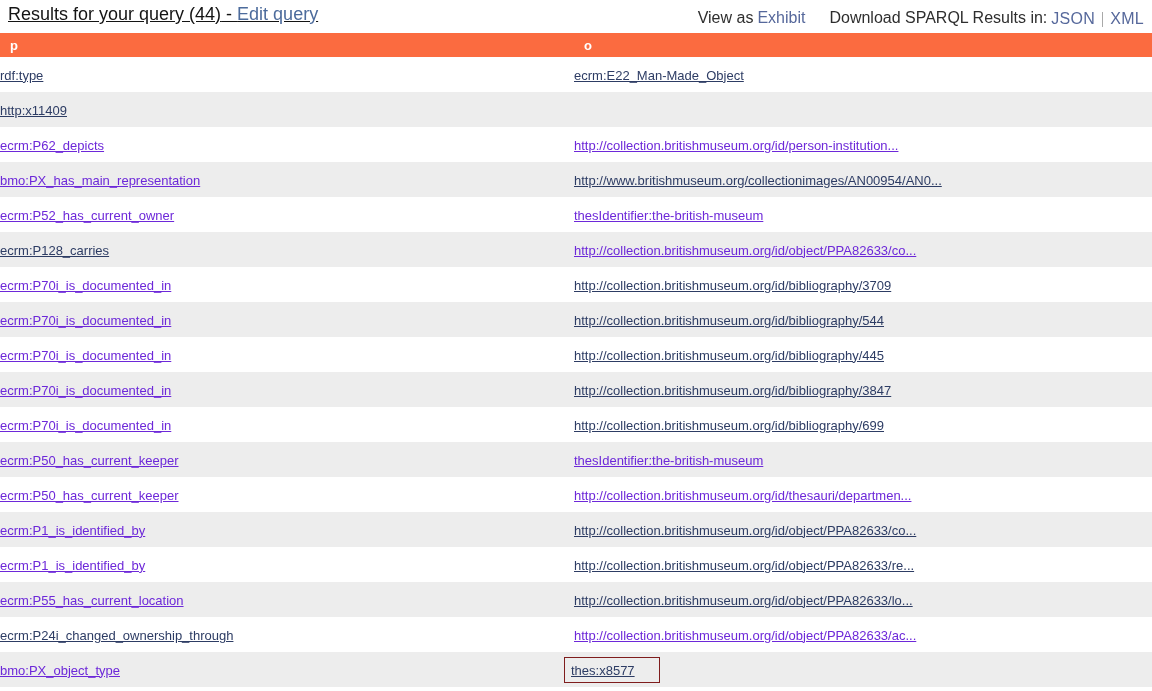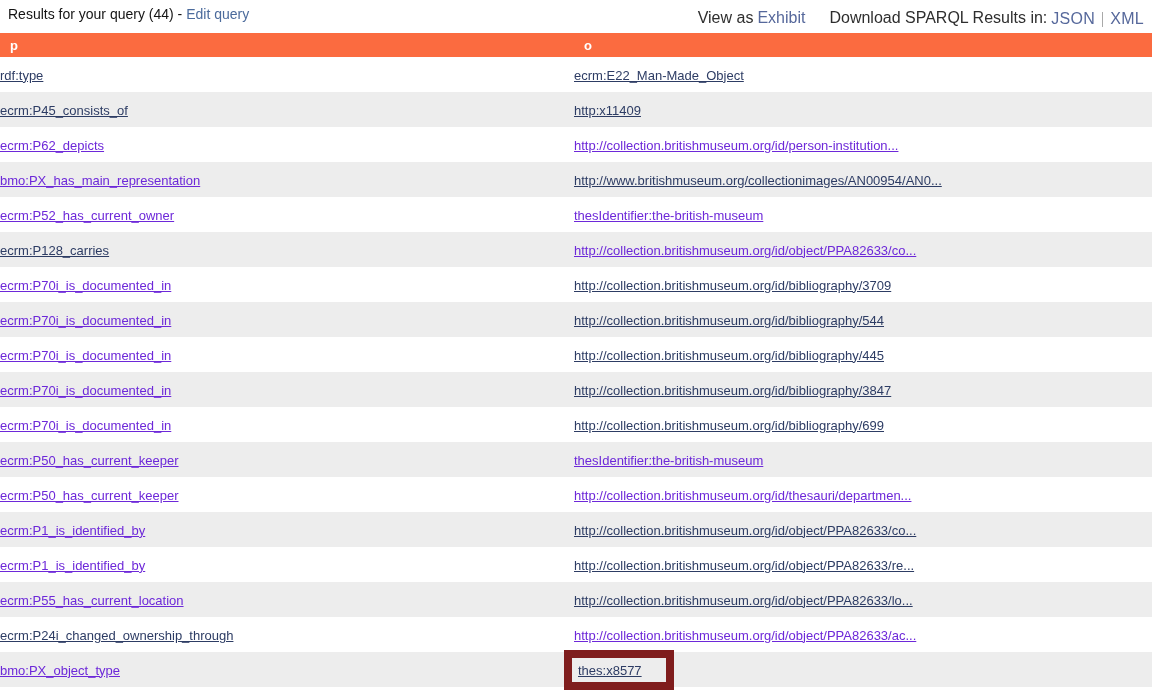--- a/index.html
+++ b/index.html
@@ -13,7 +13,7 @@
     display: flex; justify-content: space-between; align-items: flex-start;
     height: 33px; padding: 5px 8px 0 8px;
   }
-  .title { font-size: 14px; color: #141414; line-height: 18px; }
+  .title { font-size: 18px; color: #141414; line-height: 18px; text-decoration: underline; }
   .title a { color: #4C6B9C; text-decoration: none; cursor: pointer; }
   .meta { font-size: 16px; color: #2e2e2e; padding-top: 4px; white-space: nowrap; }
   .meta a { color: #56689B; text-decoration: none; cursor: pointer; }

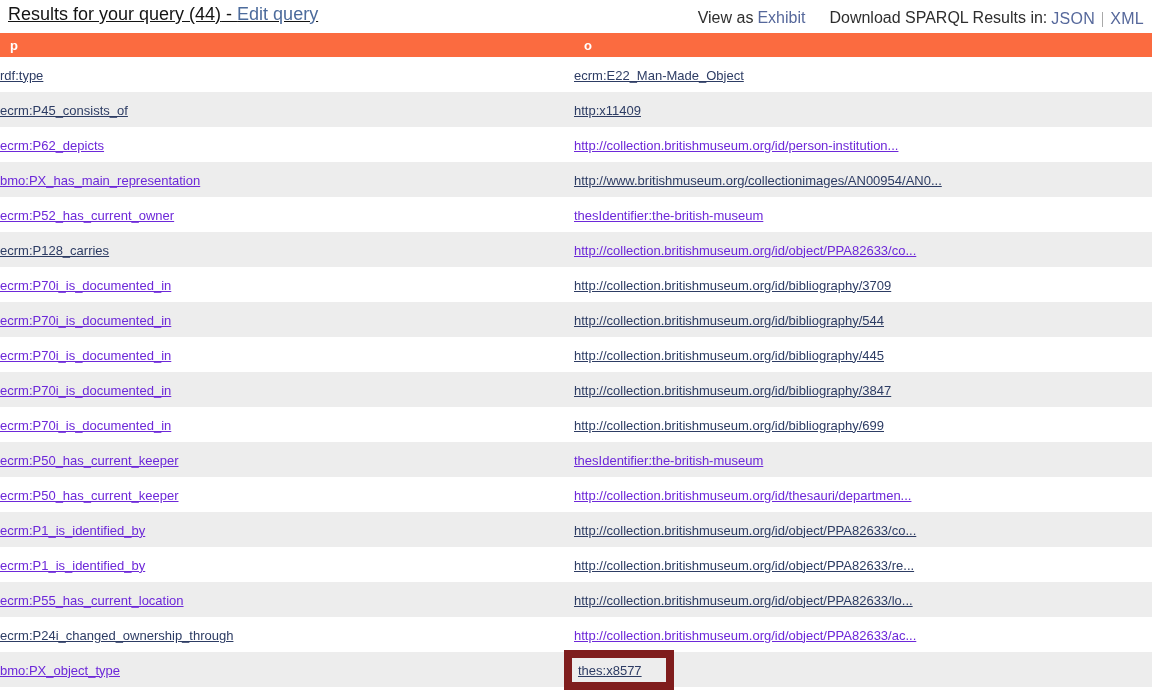--- a/index.html
+++ b/index.html
@@ -79,9 +79,6 @@
   </div>
 
   <div class="tr alt">
-    <div class="td p">
-      <a class="cell-link" data-visited="true">ecrm:P45_consists_of</a>
-    </div>
     <div class="td o">
       <span class="obox">
         <a class="cell-link" data-visited="true">http:x11409</a>

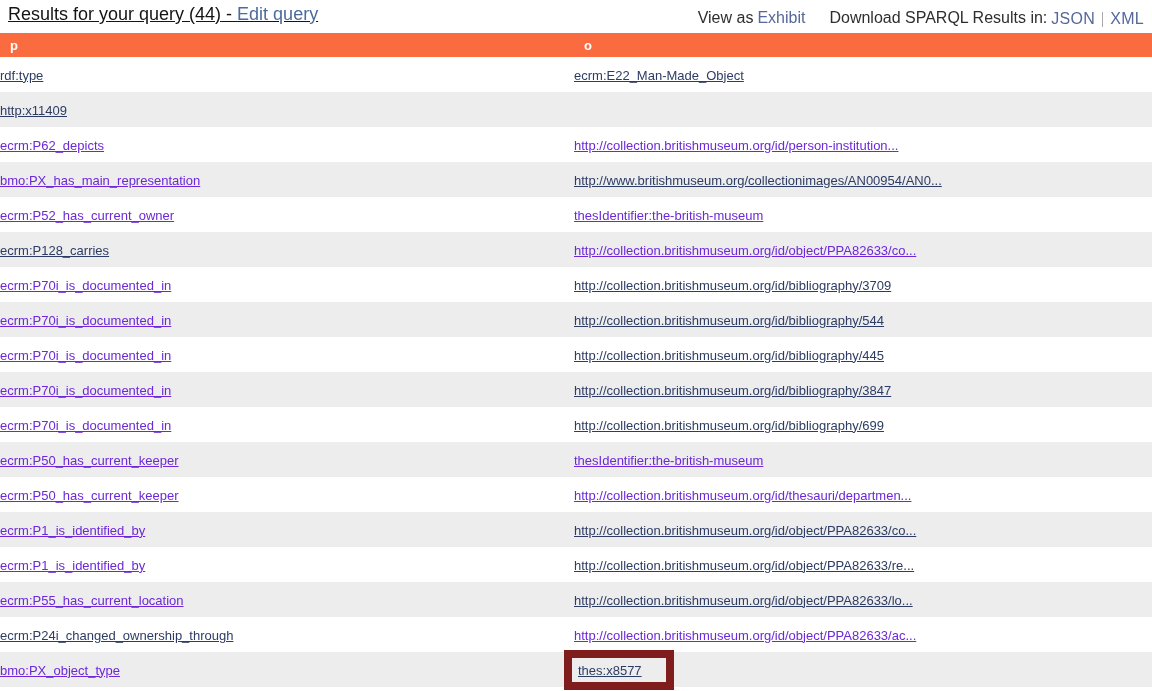--- a/index.html
+++ b/index.html
@@ -43,7 +43,7 @@
   .obox { display: inline; }
   .obox.highlight {
     display: inline-block;
-    border: 8px solid #7f1d1d;
+    border: 1px solid #7f1d1d;
     padding: 4px 24px 4px 6px;
     margin-left: -10px;
     line-height: 15px;

